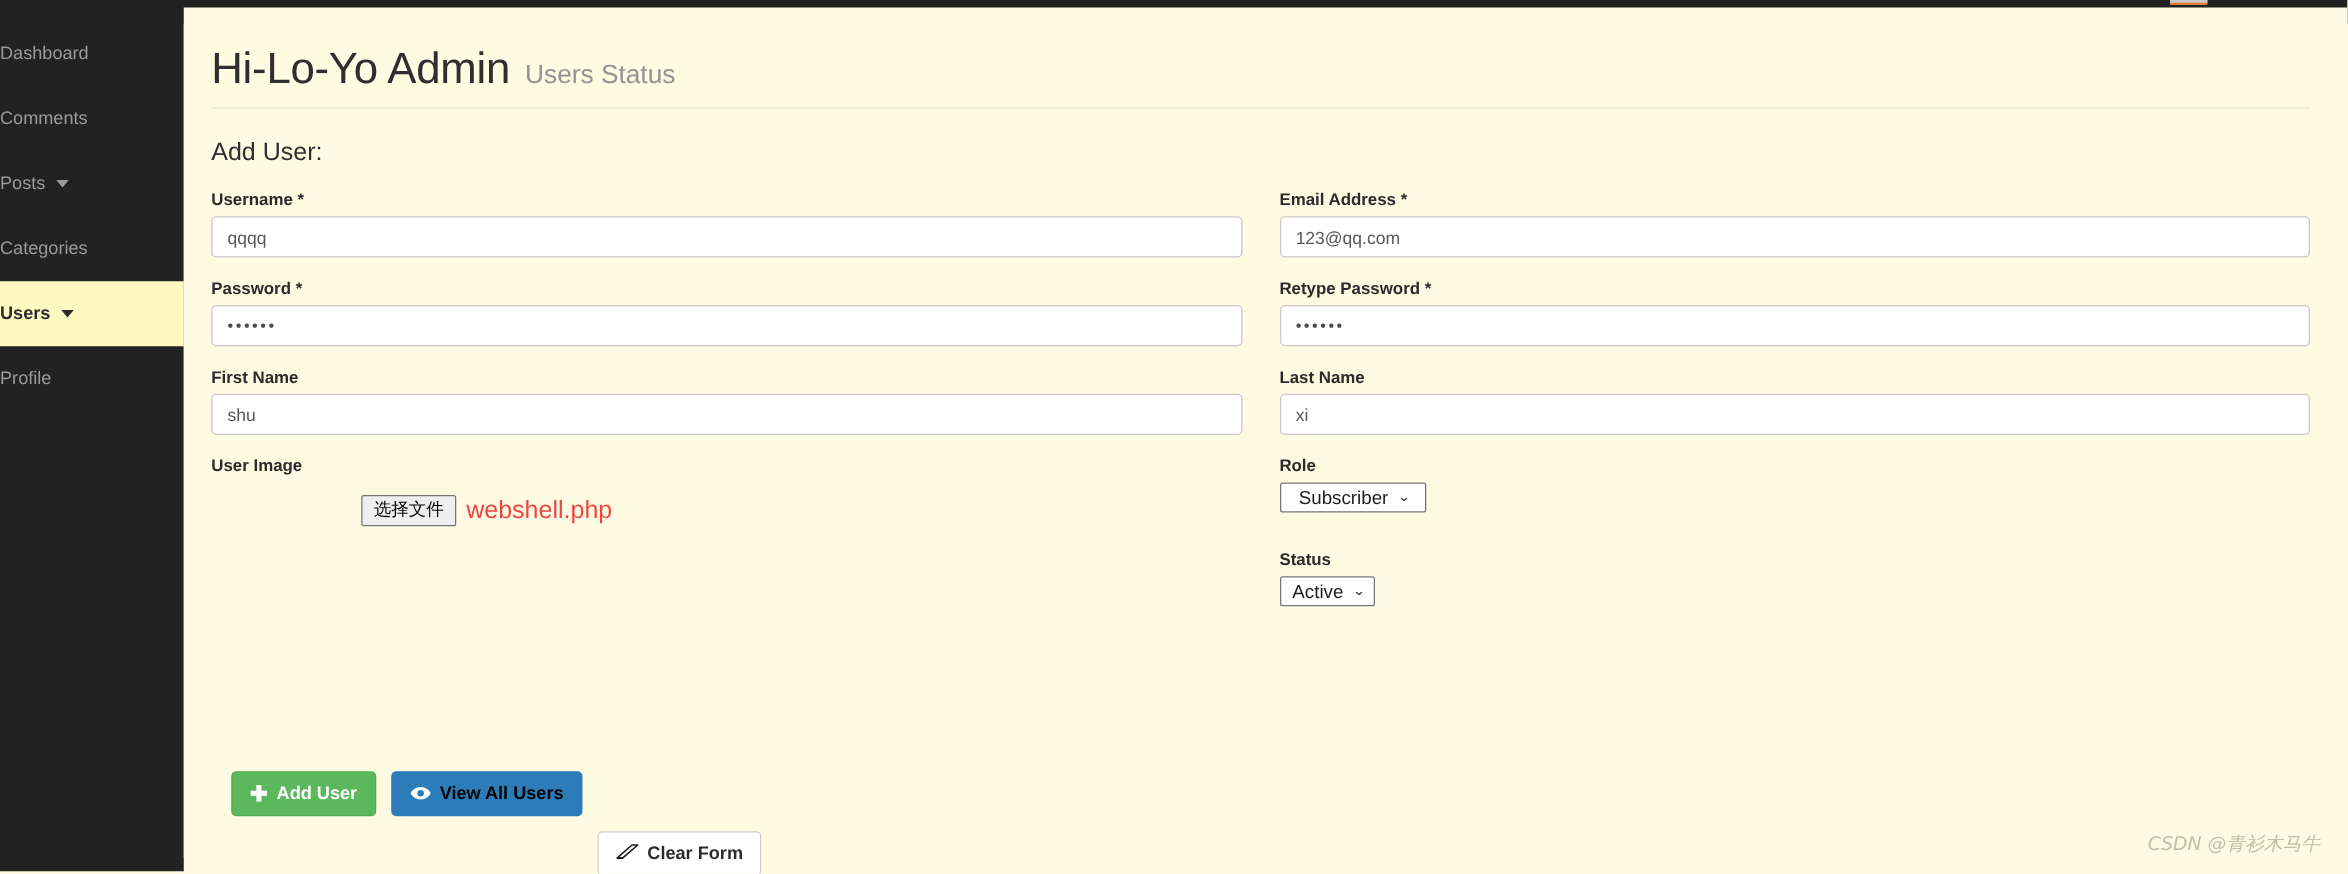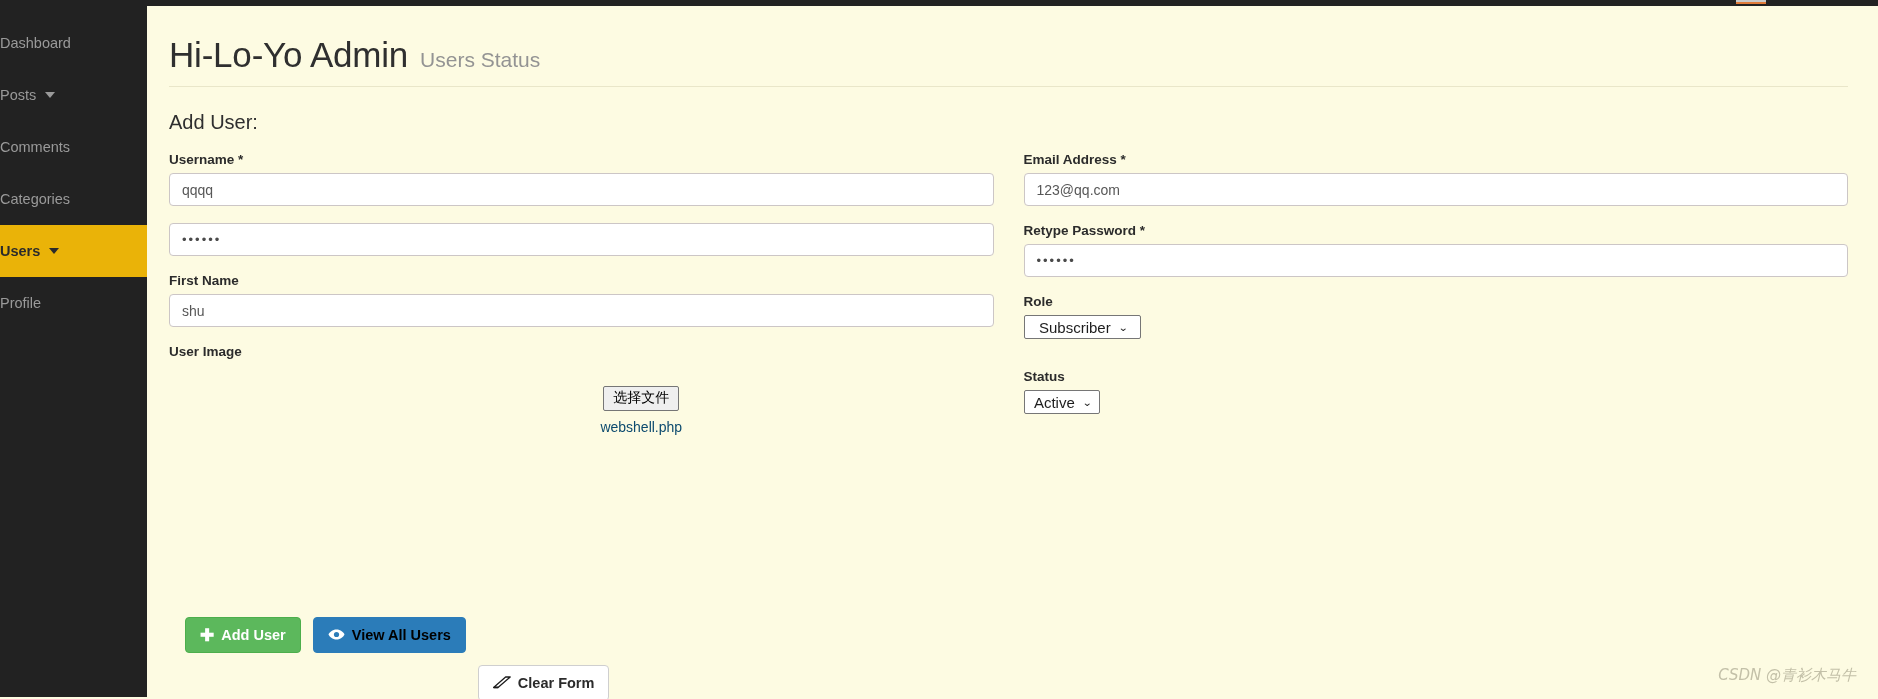--- a/index.html
+++ b/index.html
@@ -225,11 +225,11 @@
       <span class="nav-label" style="margin-left:0px;">Dashboard</span>
     </div>
     <div class="nav-item">
+      <span class="nav-label">Comments</span>
+    </div>
+    <div class="nav-item">
       <span class="nav-label">Posts</span>
       <span class="caret"></span>
-    </div>
-    <div class="nav-item">
-      <span class="nav-label">Comments</span>
     </div>
     <div class="nav-item">
       <span class="nav-label">Categories</span>

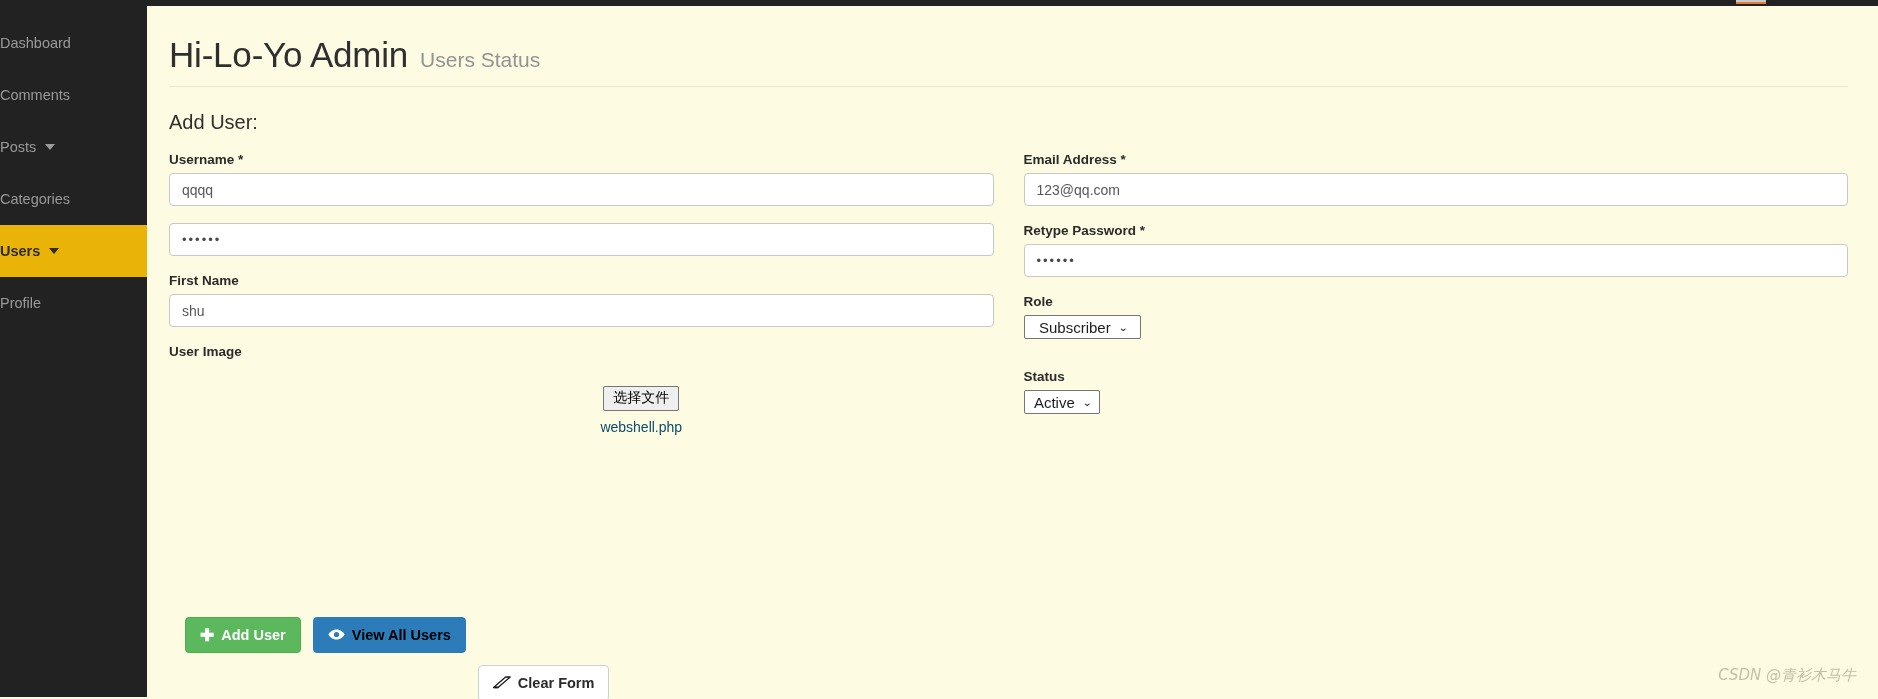--- a/index.html
+++ b/index.html
@@ -262,6 +262,7 @@
         </div>
 
         <div class="field">
+          <span class="field-label">Password *</span>
           <div class="text-input">
             <span class="pwd-dots">••••••</span>
           </div>

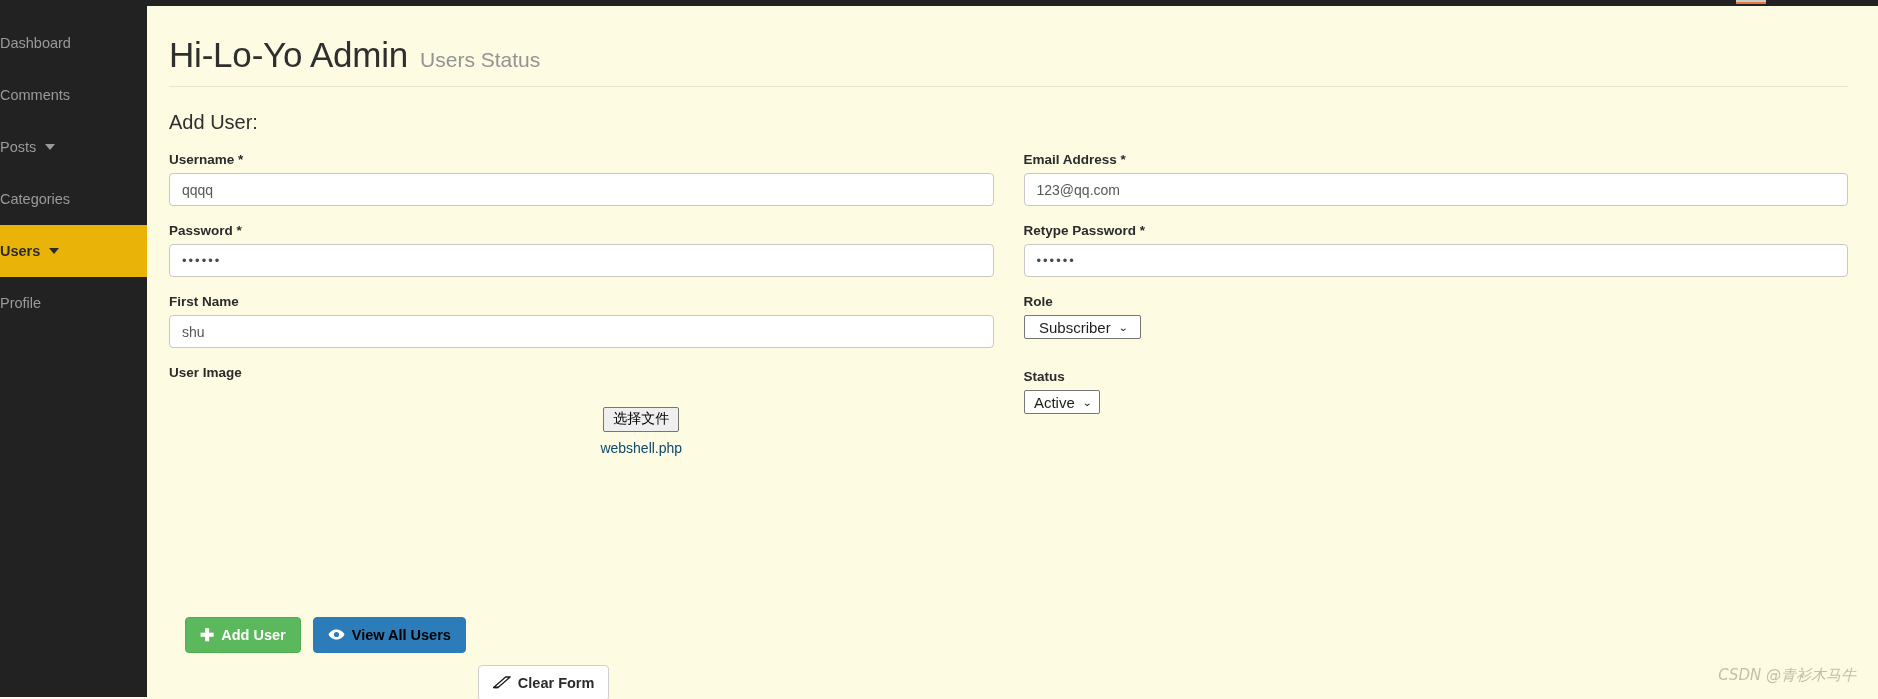--- a/index.html
+++ b/index.html
@@ -42,7 +42,7 @@
     cursor: pointer;
   }
   .nav-item.active {
-    background: #eab308;
+    background: #fef9c3;
     color: #2b2b2b;
     font-weight: 600;
   }

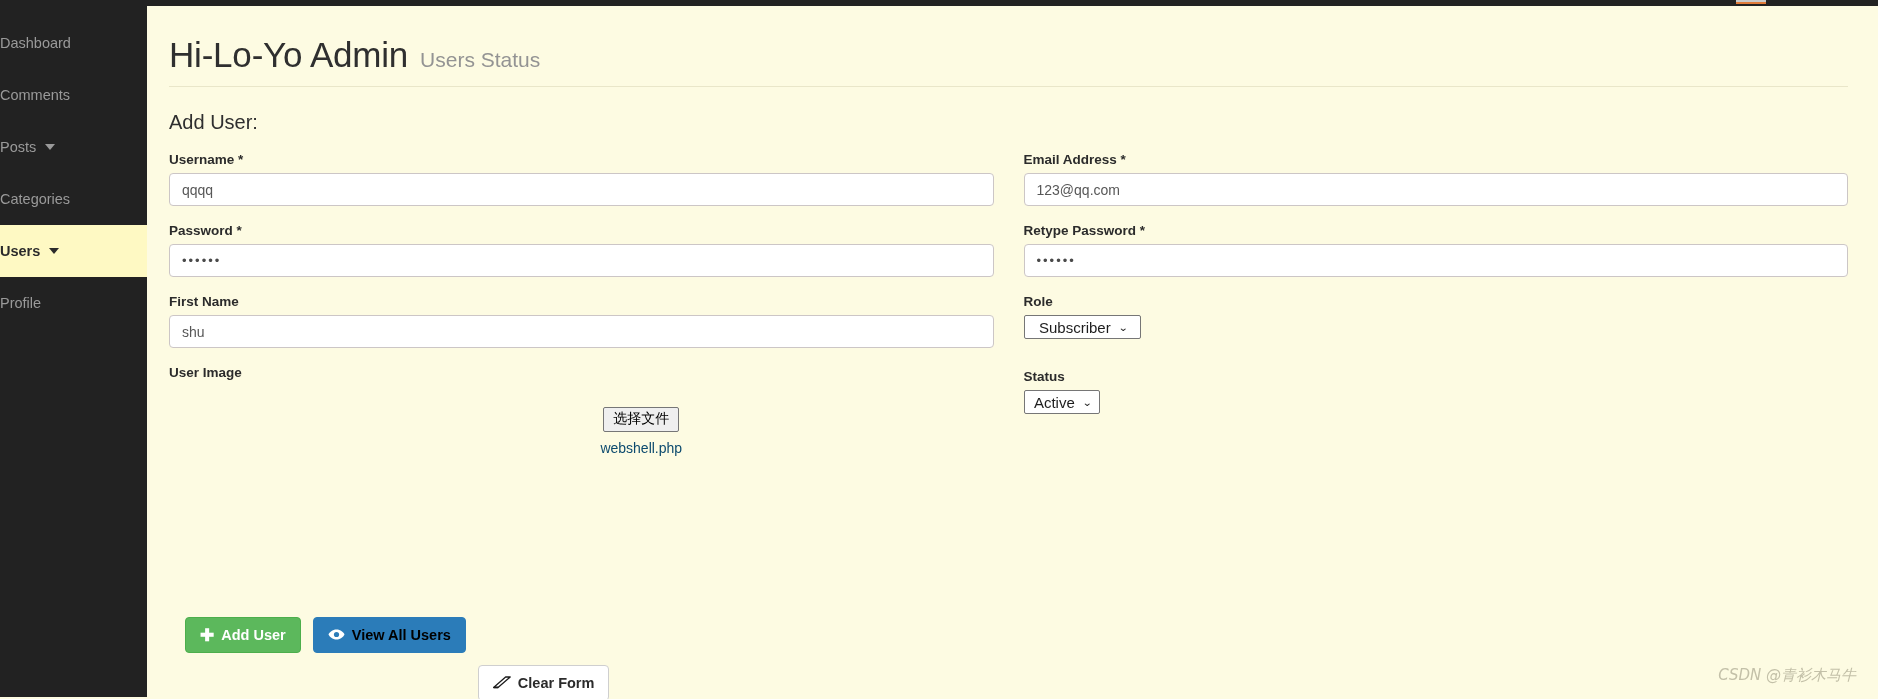--- a/index.html
+++ b/index.html
@@ -297,6 +297,10 @@
           </div>
         </div>
 
+        <div class="field">
+          <span class="field-label">Last Name</span>
+          <div class="text-input">xi</div>
+        </div>
 
         <div class="field">
           <span class="field-label">Role</span>

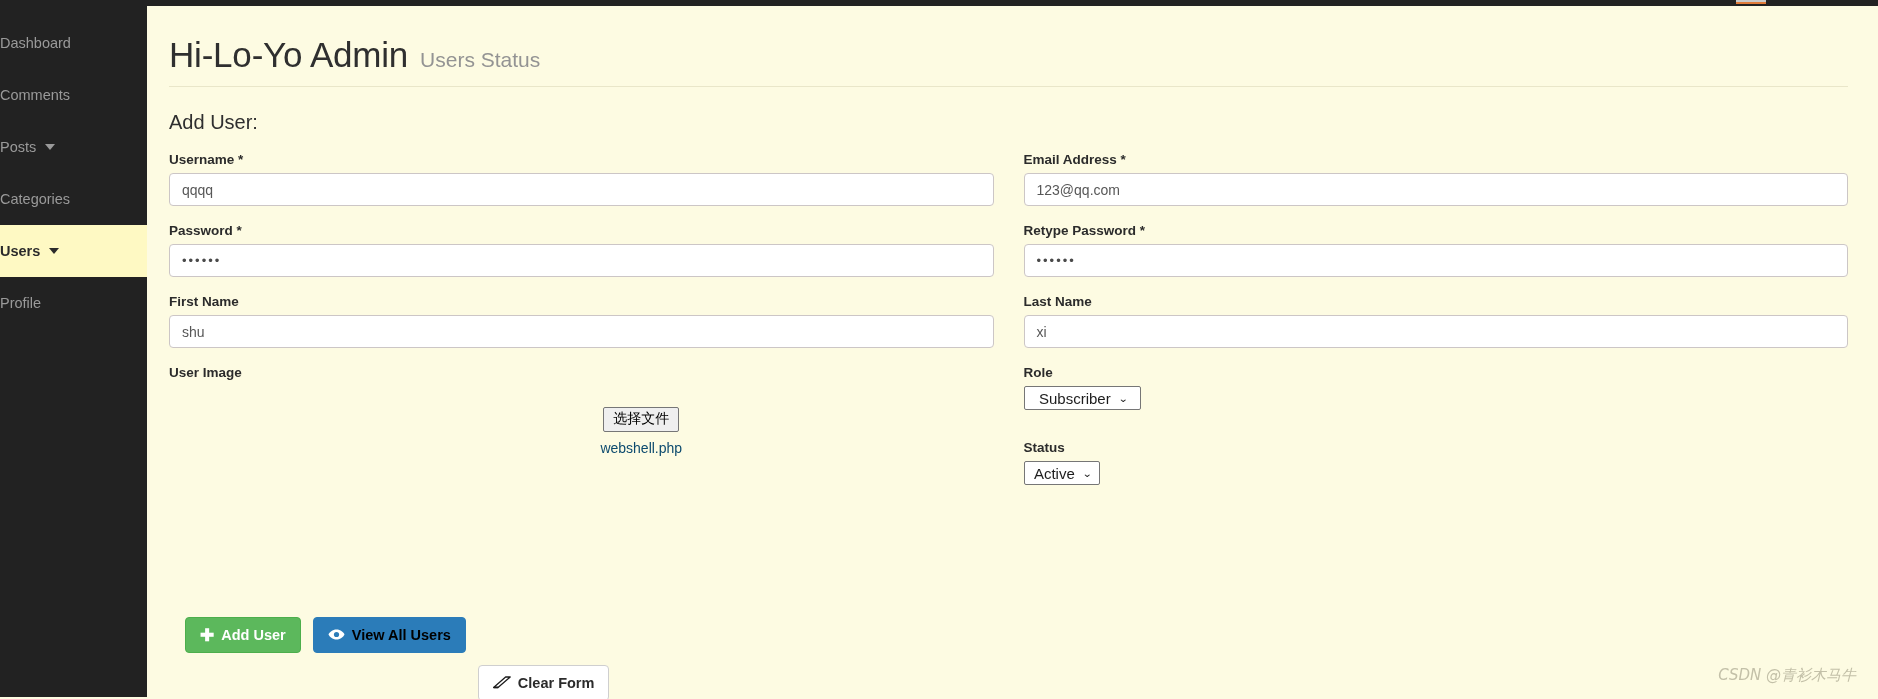--- a/index.html
+++ b/index.html
@@ -126,11 +126,10 @@
 
   
   .file-row {
-    margin-top: 27px;
+    margin-top: 16px;
     margin-left: 120px;
     display: flex; align-items: center;
     gap: 8px;
-    flex-direction: column;
   }
   .file-btn {
     border: 1px solid #767676;

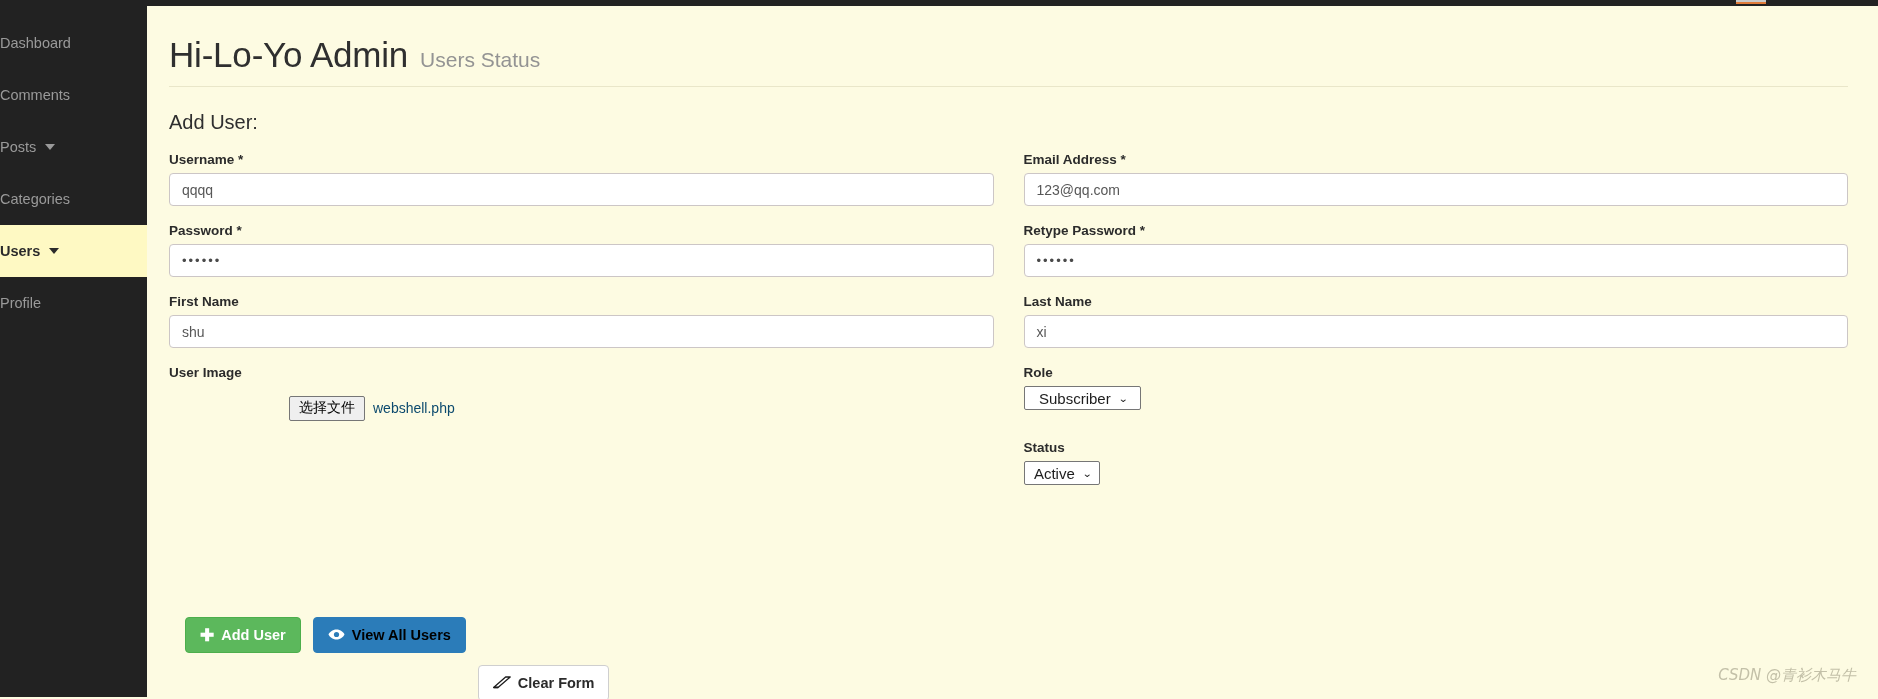--- a/index.html
+++ b/index.html
@@ -142,8 +142,8 @@
     cursor: pointer;
   }
   .file-name {
-    font-size: 14px;
-    color: #0c4a6e;
+    font-size: 20px;
+    color: #ef4444;
   }
 
   

